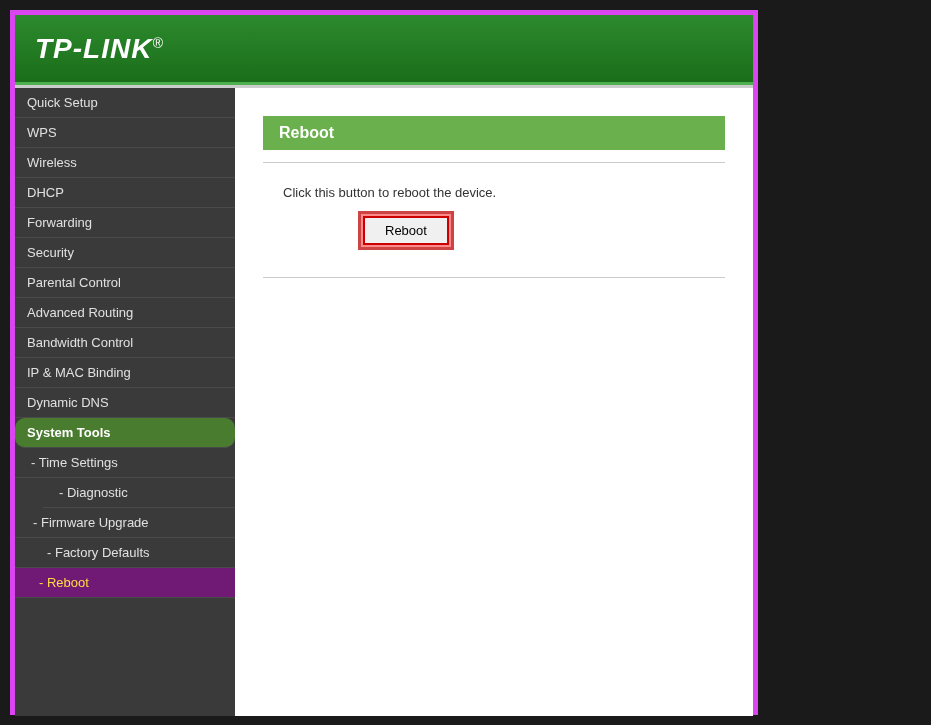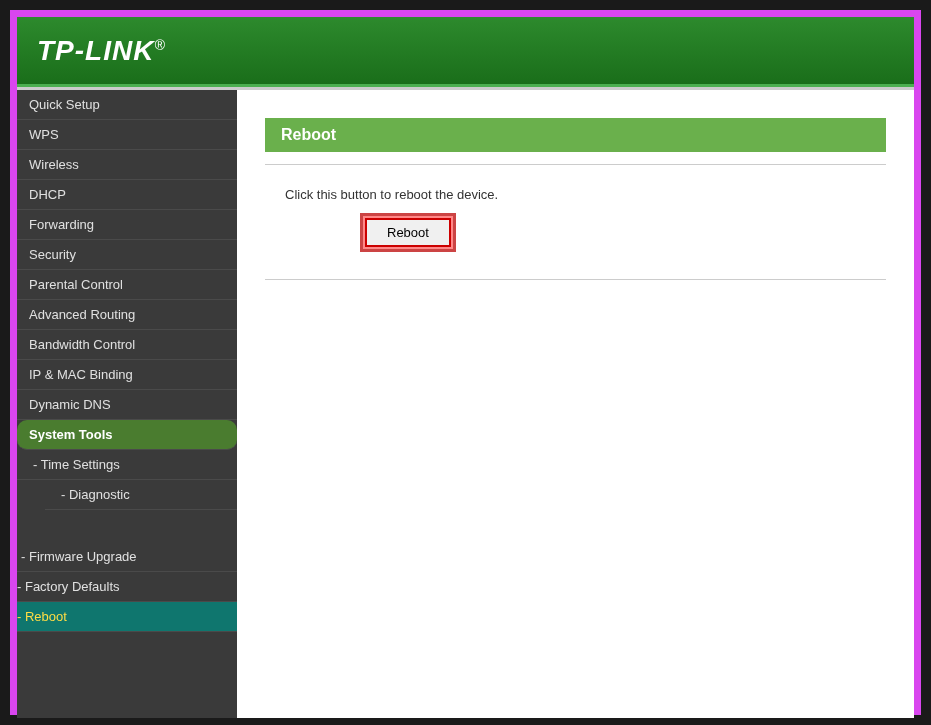--- a/index.html
+++ b/index.html
@@ -18,11 +18,11 @@
     }
 
     .outer-wrapper {
-      width: 911px;
+      width: 748px;
       height: 705px;
       margin: 10px;
       background: #fff;
-      border: 7px solid #d946ef;
+      border: 5px solid #d946ef;
     }
 
     

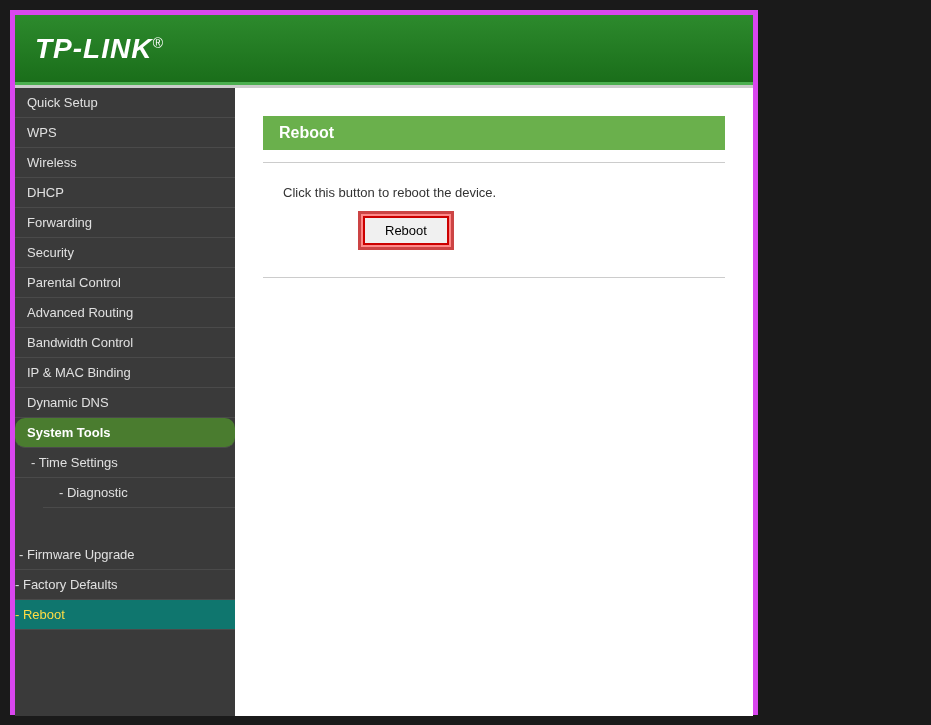--- a/index.html
+++ b/index.html
@@ -147,7 +147,7 @@
         <div class="sidebar-item" style="background: rgb(74, 124, 47); color: rgb(255, 255, 255); font-weight: bold; border-radius: 10px;">System Tools</div>
         <div class="sidebar-item" style="padding-left: 16px;">- Time Settings</div>
         <div class="sidebar-item" style="padding-left: 16px; margin-left: 28px;">- Diagnostic</div>
-        <div class="sidebar-item" style="padding-left: 4px; margin-top: 32px;">- Firmware Upgrade</div>
+        <div class="sidebar-item" style="padding-left: 18px;">- Firmware Upgrade</div>
         <div class="sidebar-item" style="padding-left: 0;">- Factory Defaults</div>
         <div class="sidebar-item" style="color: rgb(255, 221, 68); background: #0f766e; padding-left: 0;">- Reboot</div>
       </nav>

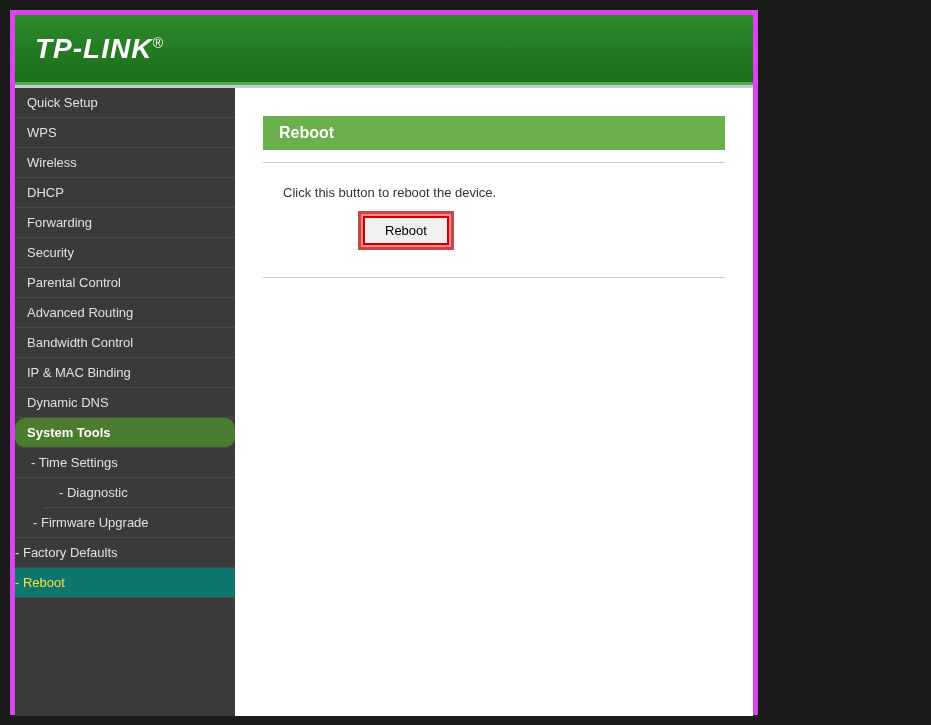--- a/index.html
+++ b/index.html
@@ -148,7 +148,7 @@
         <div class="sidebar-item" style="padding-left: 16px;">- Time Settings</div>
         <div class="sidebar-item" style="padding-left: 16px; margin-left: 28px;">- Diagnostic</div>
         <div class="sidebar-item" style="padding-left: 18px;">- Firmware Upgrade</div>
-        <div class="sidebar-item" style="padding-left: 0;">- Factory Defaults</div>
+        <div class="sidebar-item" style="padding-left: 32px;">- Factory Defaults</div>
         <div class="sidebar-item" style="color: rgb(255, 221, 68); background: #0f766e; padding-left: 0;">- Reboot</div>
       </nav>
 

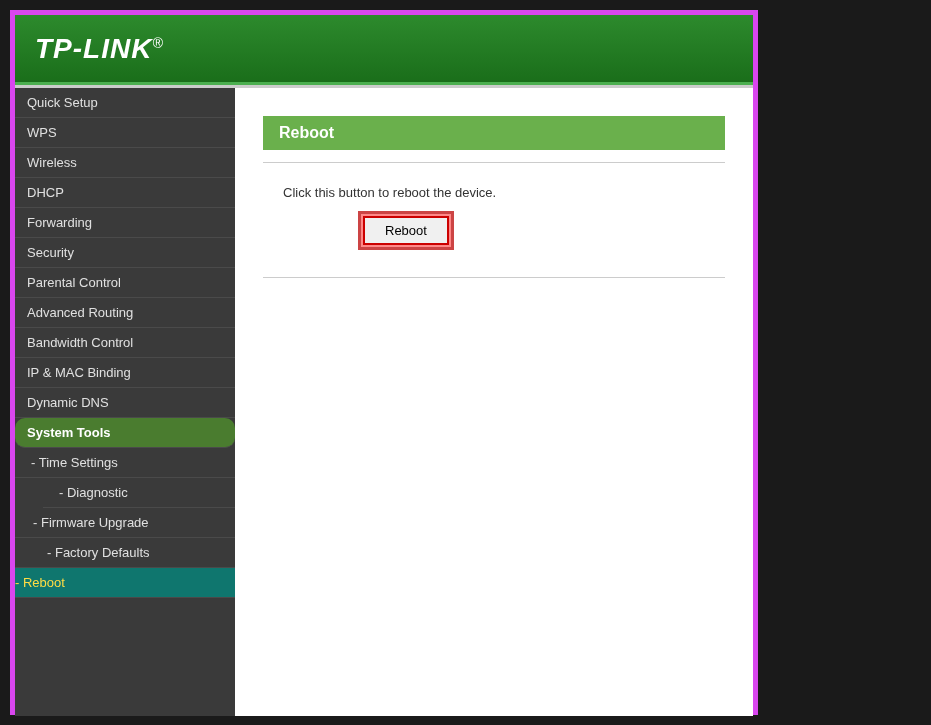--- a/index.html
+++ b/index.html
@@ -149,7 +149,7 @@
         <div class="sidebar-item" style="padding-left: 16px; margin-left: 28px;">- Diagnostic</div>
         <div class="sidebar-item" style="padding-left: 18px;">- Firmware Upgrade</div>
         <div class="sidebar-item" style="padding-left: 32px;">- Factory Defaults</div>
-        <div class="sidebar-item" style="color: rgb(255, 221, 68); background: #0f766e; padding-left: 0;">- Reboot</div>
+        <div class="sidebar-item" style="color: rgb(255, 221, 68); background: #701a75; padding-left: 24px;">- Reboot</div>
       </nav>
 
     <div class="main-content">

